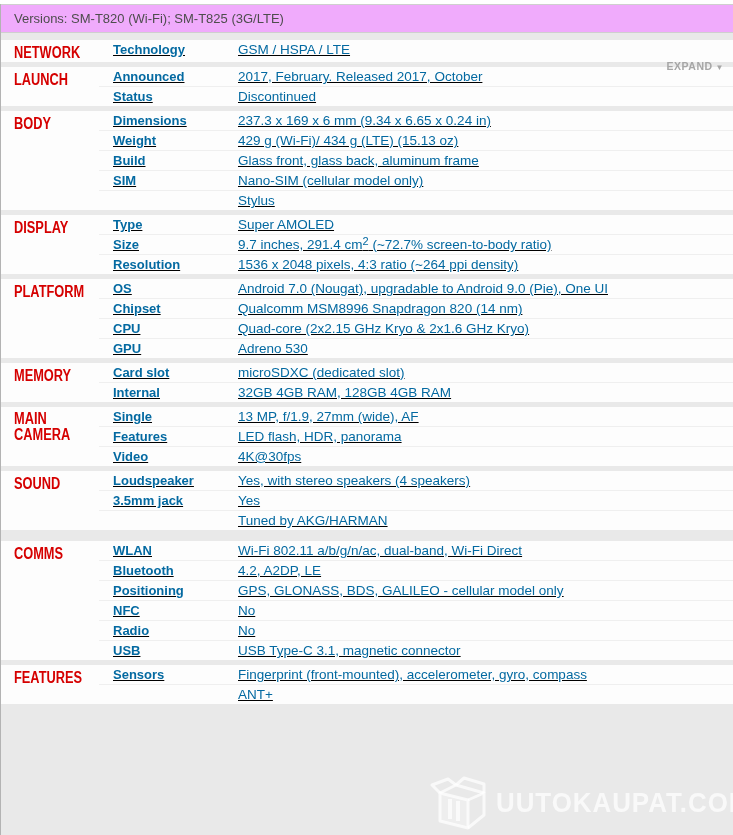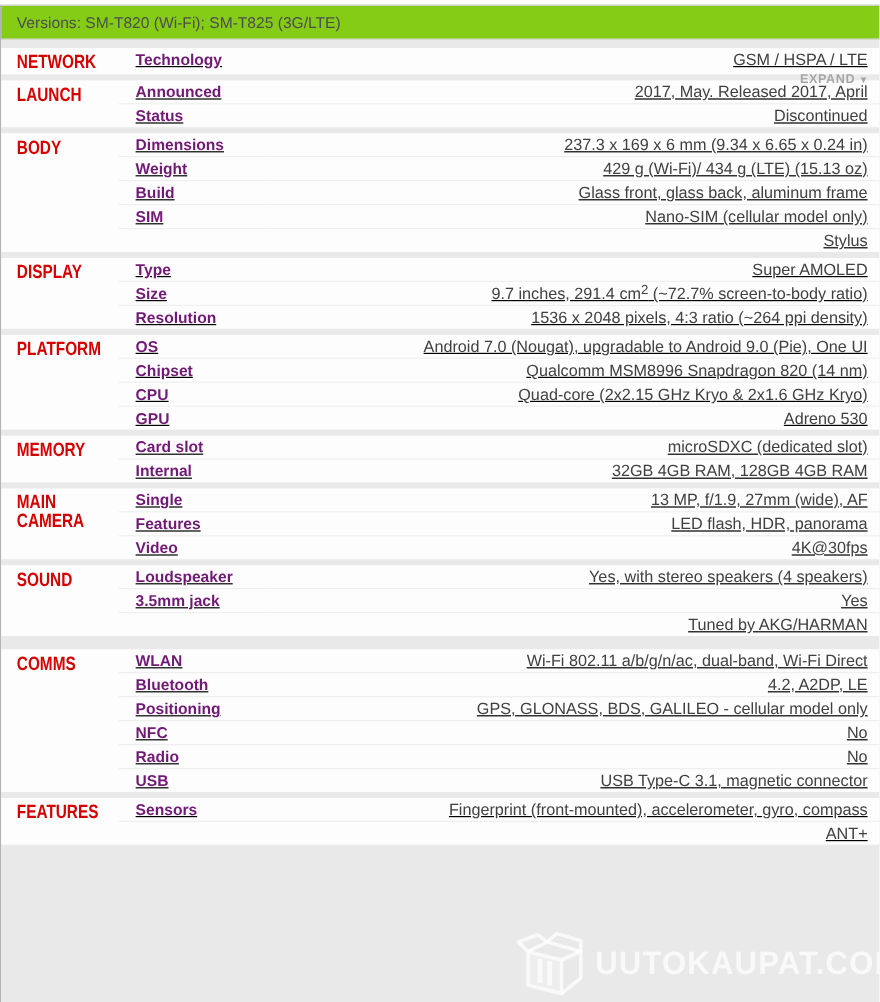--- a/index.html
+++ b/index.html
@@ -19,7 +19,7 @@
     box-sizing: border-box;
   }
   .versions-bar {
-    background: #84cc16;
+    background: #f0abfc;
     border-top: 1px solid #cfcfcf;
     border-bottom: 1px solid #cfcfcf;
     height: 27px;

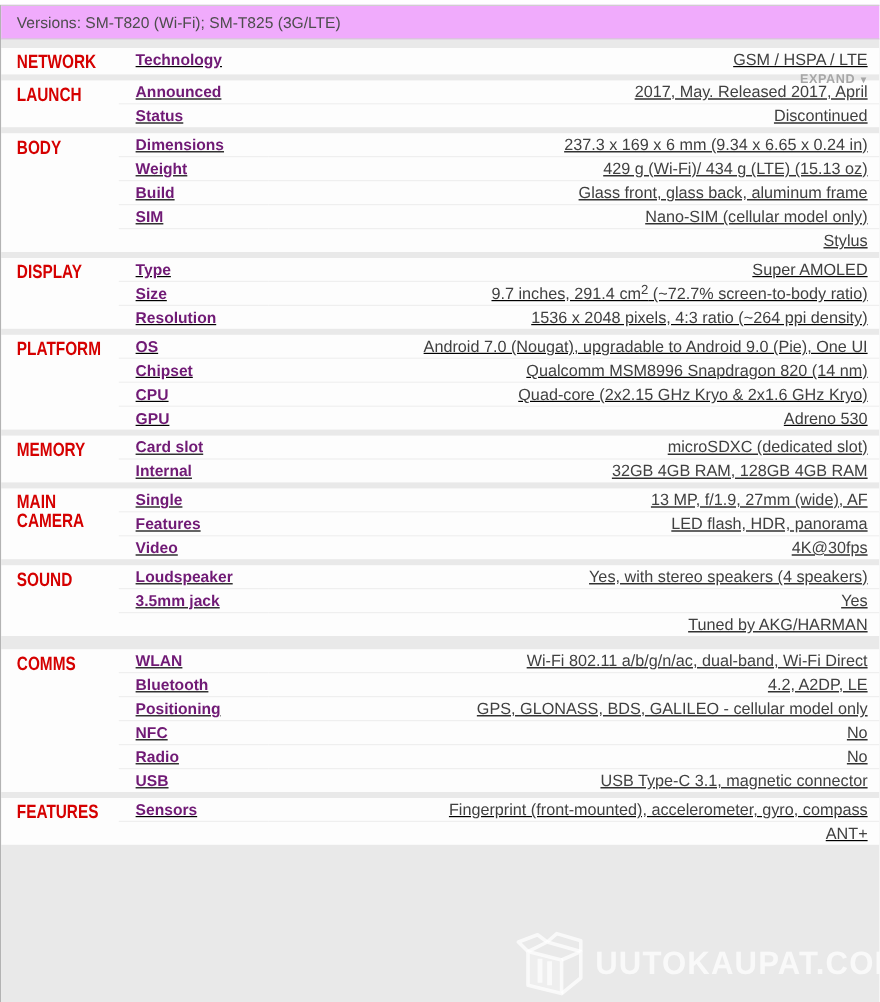--- a/index.html
+++ b/index.html
@@ -65,7 +65,7 @@
     width: 111px;
     text-align: left;
     vertical-align: top;
-    color: #701a75;
+    color: #0369a1;
     font-size: 13px;
     font-weight: bold;
     line-height: 15px;

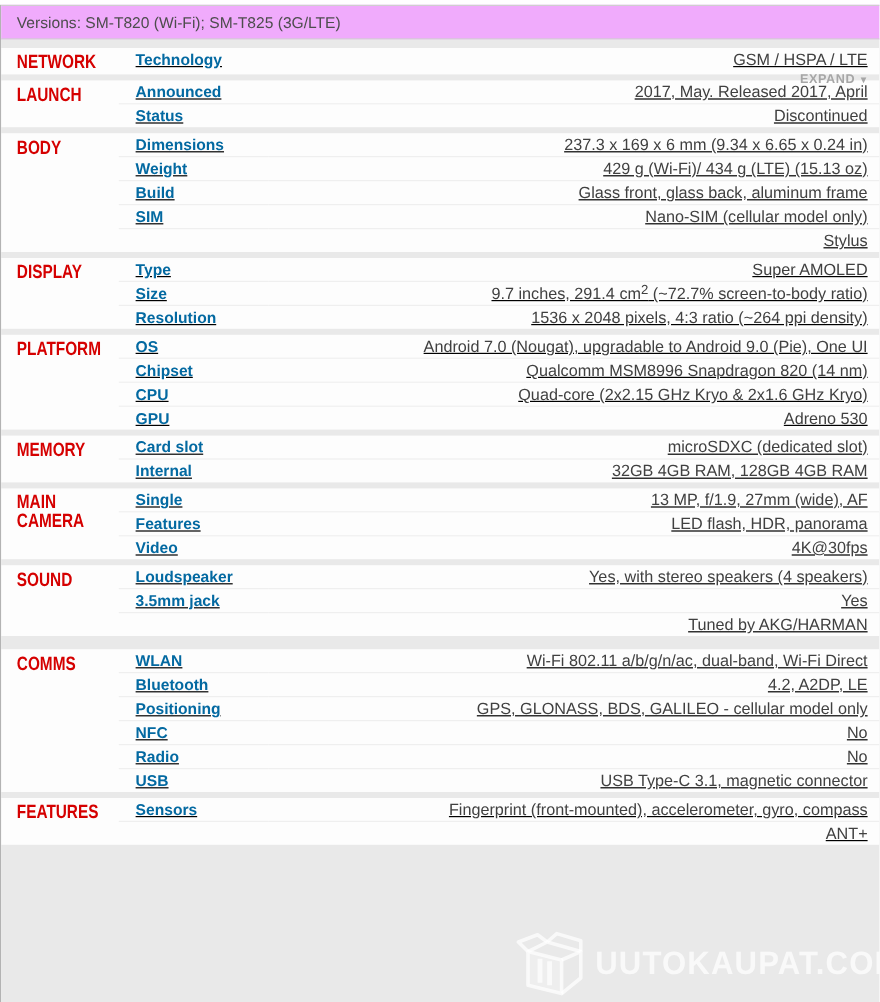--- a/index.html
+++ b/index.html
@@ -72,12 +72,11 @@
     padding: 2px 0 2px 14px;
   }
   td.nfo {
-    color: #404040;
+    color: #0369a1;
     font-size: 13.5px;
     line-height: 15px;
     padding: 2px 10px 2px 14px;
     vertical-align: top;
-    text-align: right;
   }
   tr:not(:first-child) th.lbl,
   tr:not(:first-child) td.nfo {

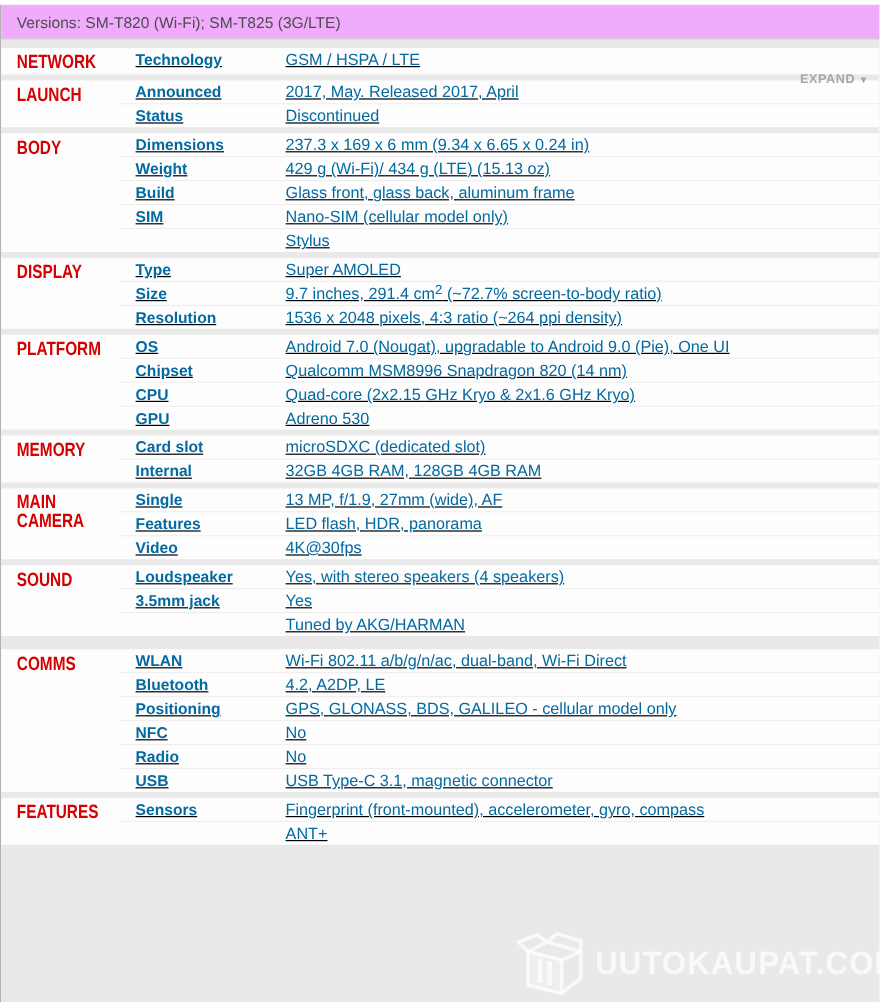--- a/index.html
+++ b/index.html
@@ -146,7 +146,7 @@
           <tr data-name="spec-row">
             <td class="ttl" rowspan="2" data-name="section-title-cell"><span data-name="section-title">LAUNCH</span></td>
             <th class="lbl" data-name="spec-label">Announced</th>
-            <td class="nfo" data-name="spec-value">2017, May. Released 2017, April</td>
+            <td class="nfo" data-name="spec-value">2017, February. Released 2017, October</td>
           </tr>
           <tr data-name="spec-row">
             <th class="lbl" data-name="spec-label">Status</th>

